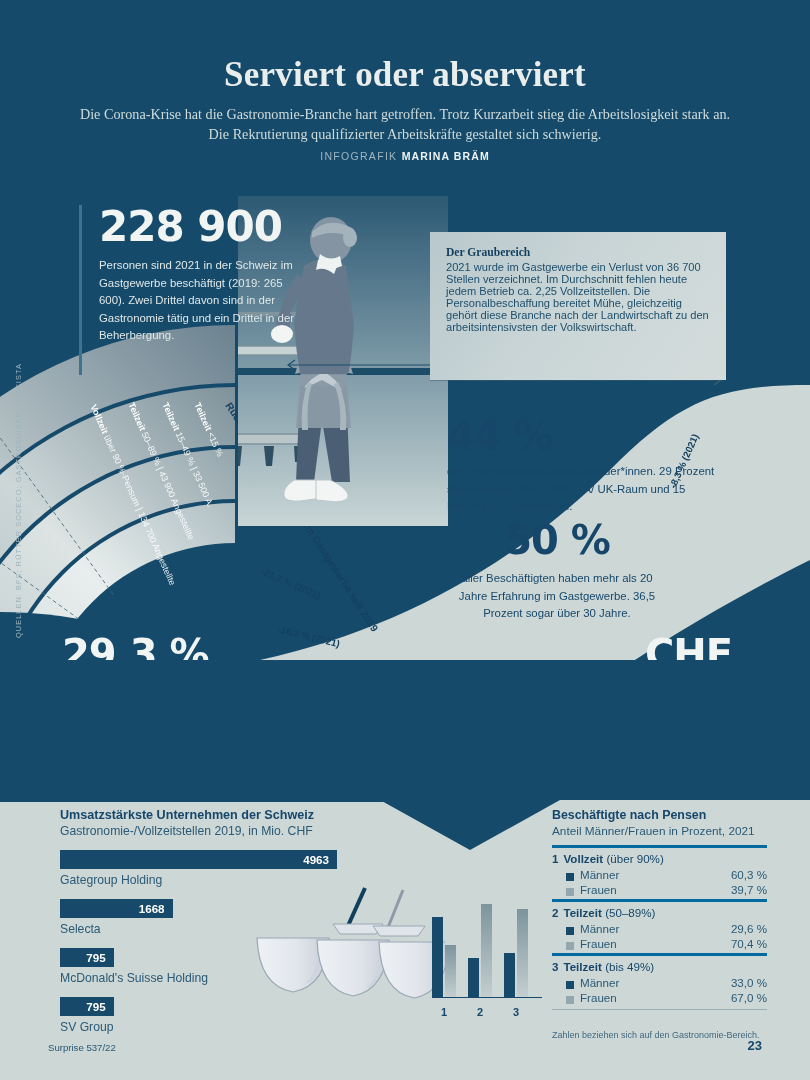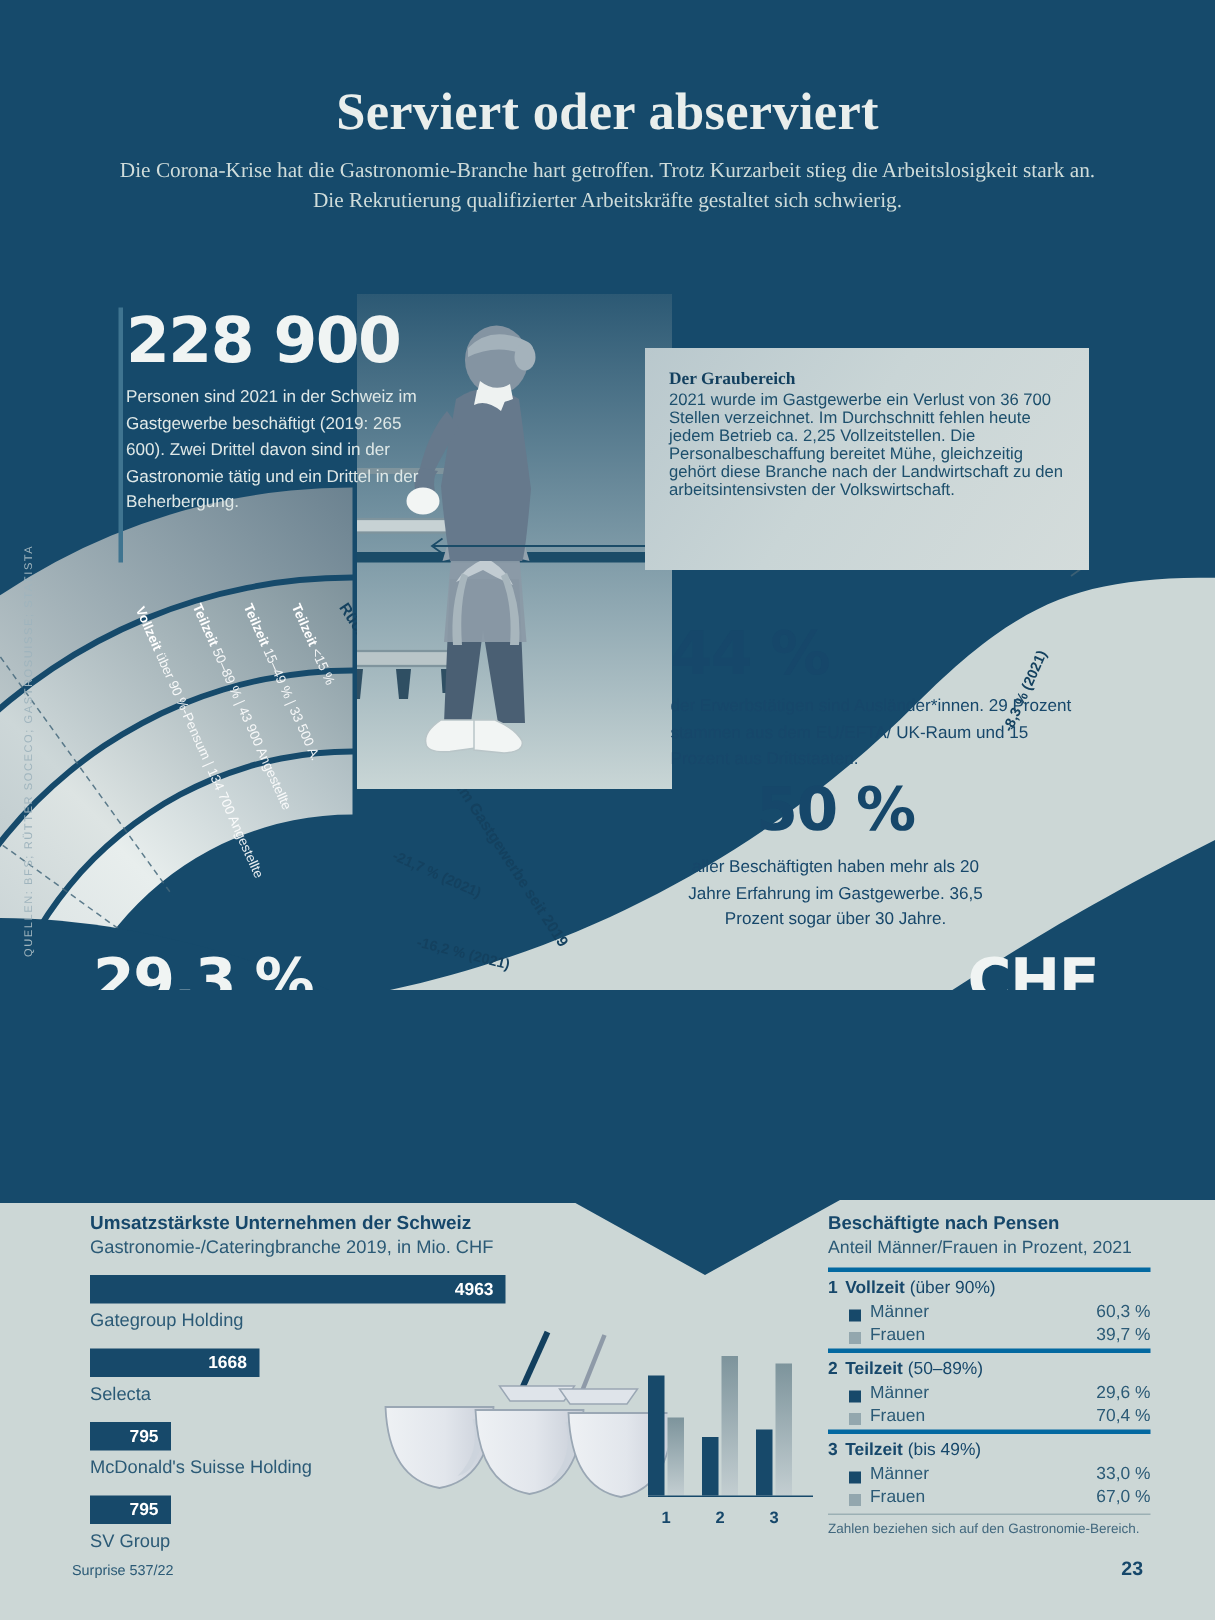--- a/index.html
+++ b/index.html
@@ -246,6 +246,10 @@
 
   <div class="title">Serviert oder abserviert</div>
   <div class="lede">Die Corona-Krise hat die Gastronomie-Branche hart getroffen. Trotz Kurzarbeit stieg die Arbeitslosigkeit stark an. Die Rekrutierung qualifizierter Arbeitskräfte gestaltet sich schwierig.</div>
+  <div class="credit">
+    <span>INFOGRAFIK</span>
+    <b>MARINA BRÄM</b>
+  </div>
   <div class="sources">QUELLEN: BFS; RÜTTER SOCECO; GASTROSUISSE; STATISTA</div>
 
   <div class="illus">

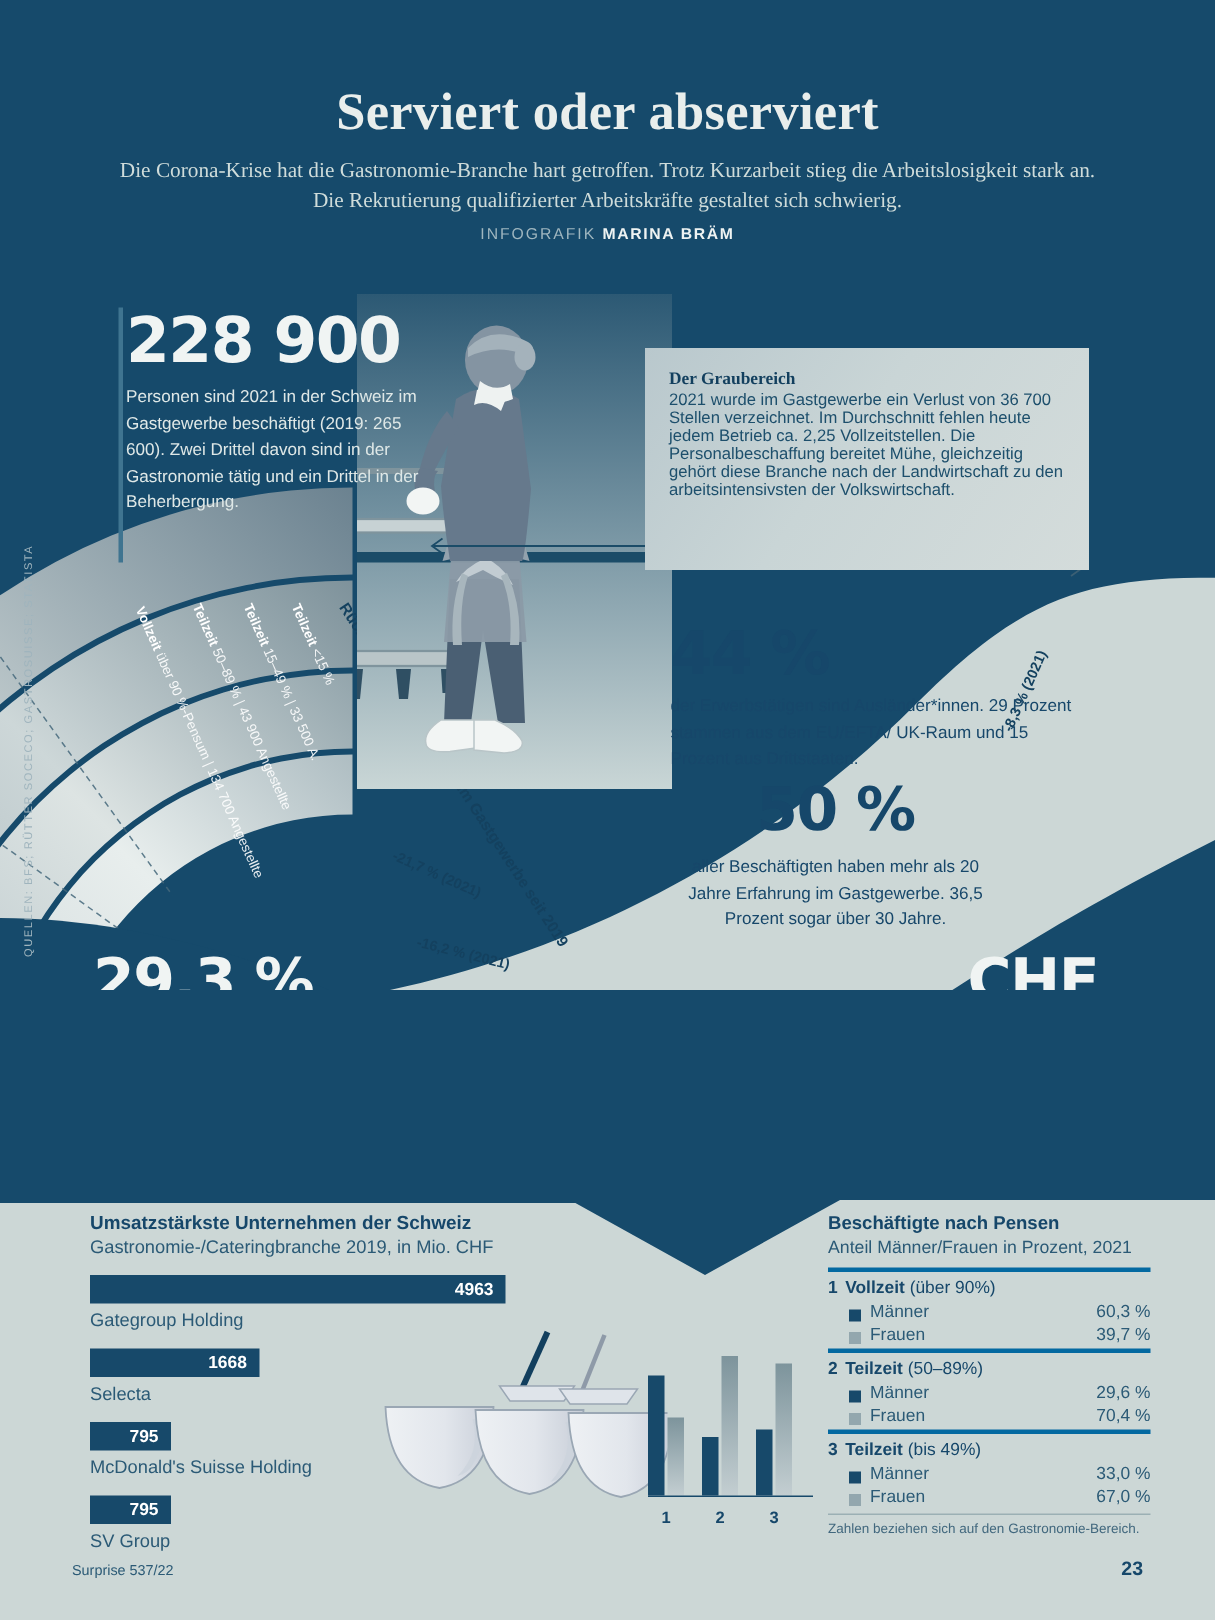--- a/index.html
+++ b/index.html
@@ -63,7 +63,7 @@
   .stxt.light{color:#dfe8e7;}
   .stxt.dark{color:#17476a;}
 
-  #stat-228900{position:absolute;left:84px;top:206px;width:200px;}
+  #stat-228900{position:absolute;left:99px;top:206px;width:200px;}
   #stat-228900 .bigfig{font-size:42px;}
   #stat-228900 .stxt{margin-top:9px;}
   .vline{position:absolute;left:79px;top:205px;width:3px;height:170px;background:#3f7490;}

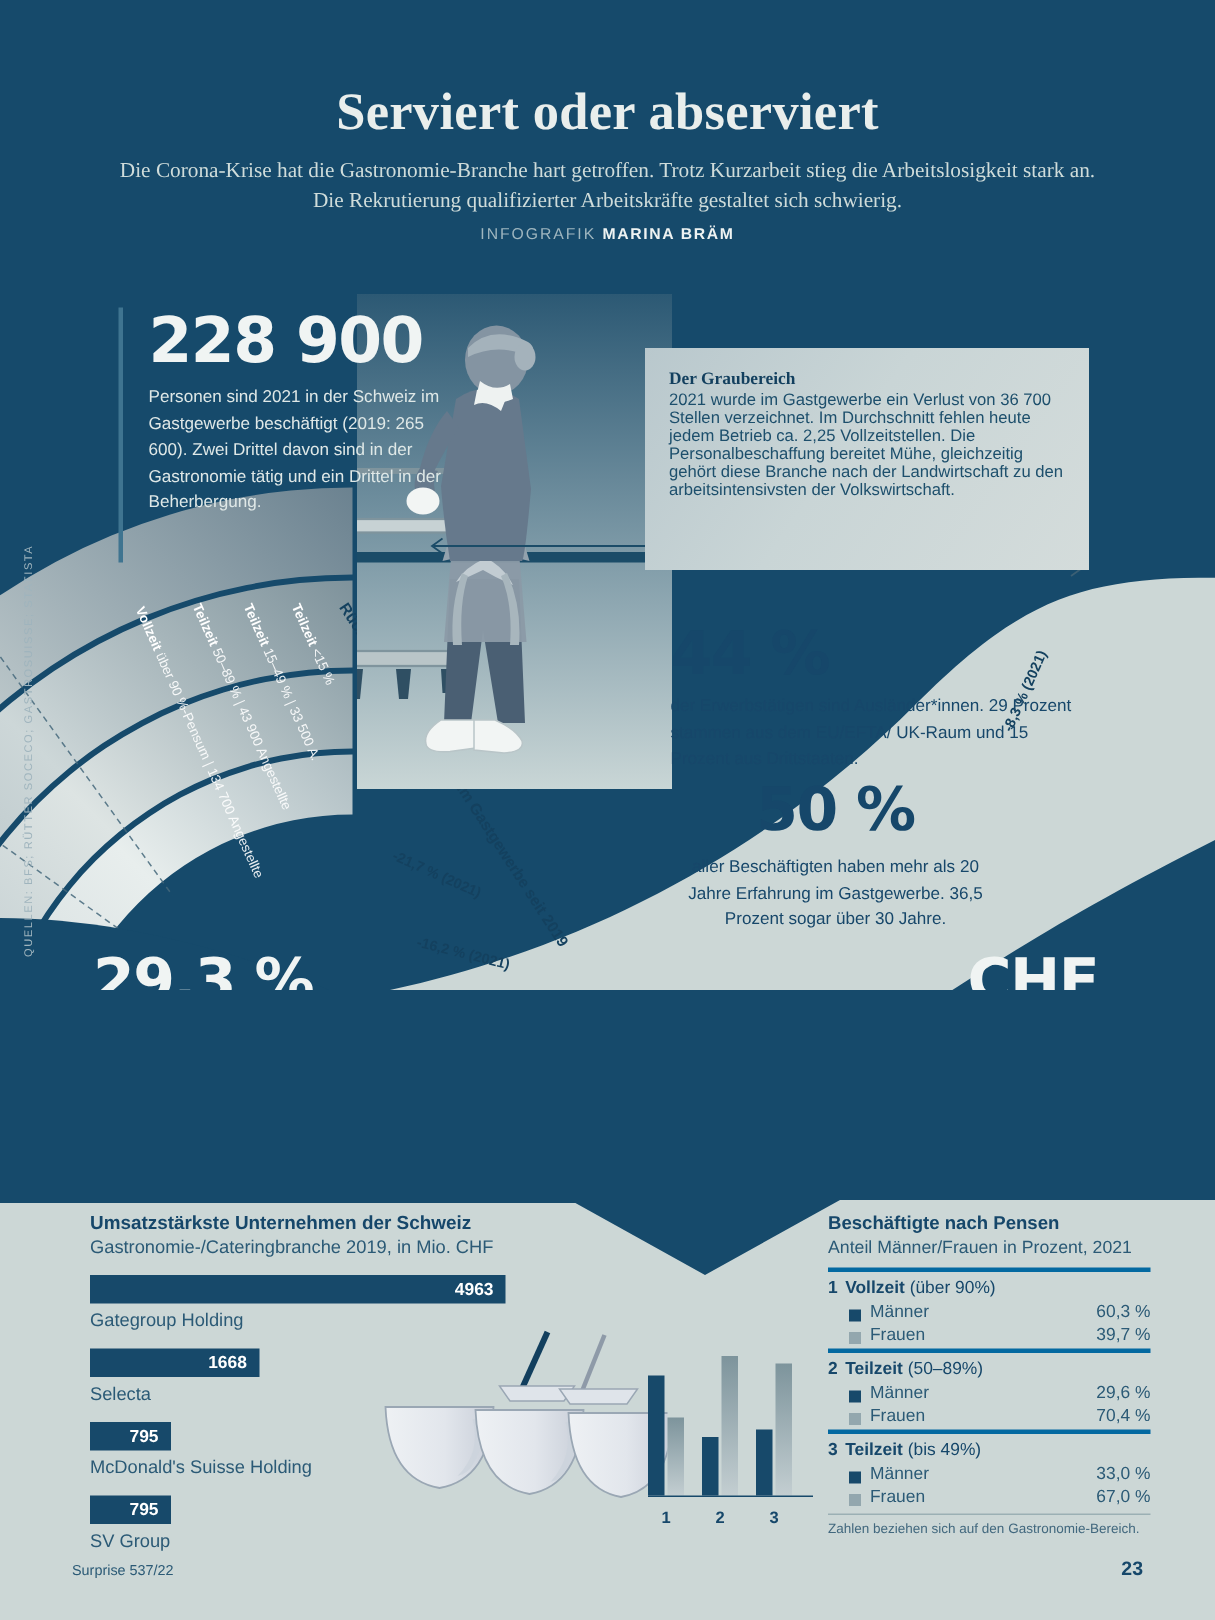--- a/index.html
+++ b/index.html
@@ -413,7 +413,7 @@
 
   <div class="panel-left">
     <h3>Umsatzstärkste Unternehmen der Schweiz</h3>
-    <div class="sub">Gastronomie-/Cateringbranche 2019, in Mio. CHF</div>
+    <div class="sub">Gastronomie-/Vollzeitstellen 2019, in Mio. CHF</div>
     <div id="company-rows">
         <div class="barrow">
           <div class="bar" style="width:277px">

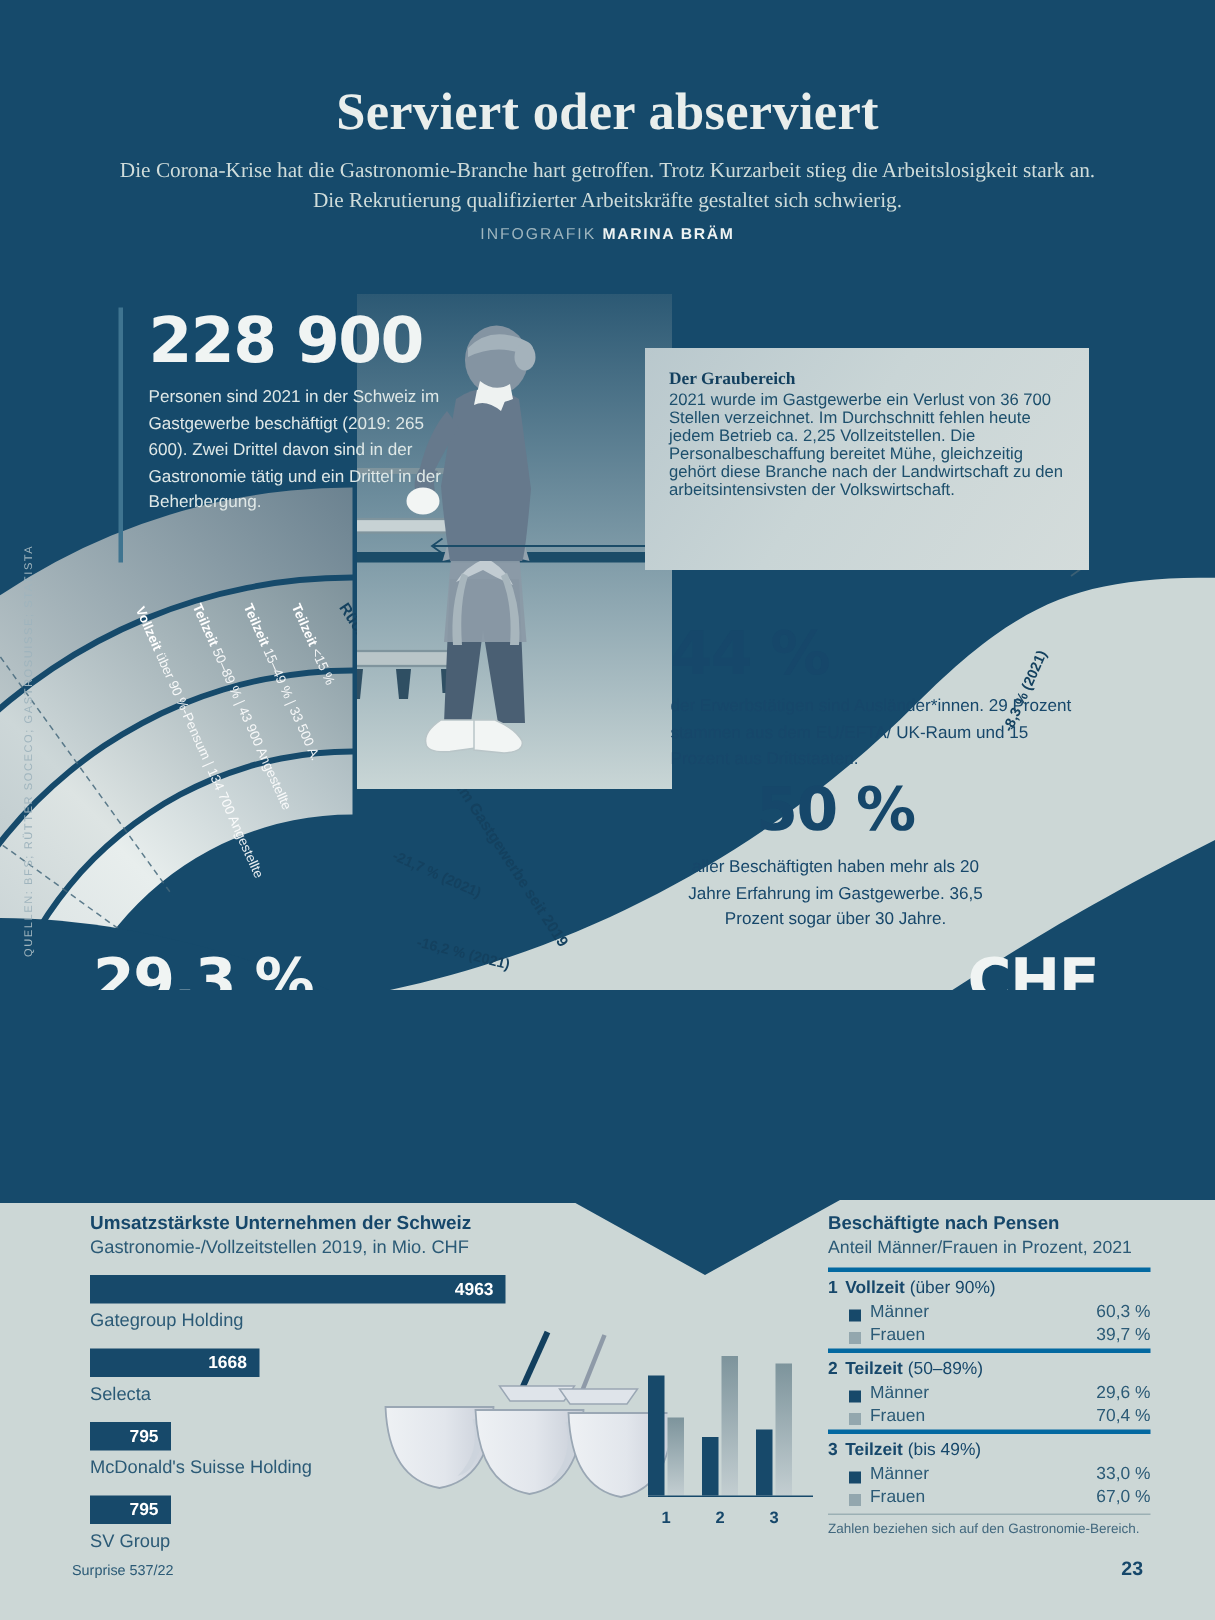--- a/index.html
+++ b/index.html
@@ -142,7 +142,7 @@
   .sw.m{background:#17496a;}
   .sw.f{background:#93a7ae;}
   .lrow .v{margin-left:auto;}
-  .foot-note{border-top:1px solid #9bb0b4;margin-top:5px;padding-top:4px;font-size:9px;color:#42687e;}
+  .foot-note{border-top:1px solid #9bb0b4;margin-top:5px;padding-top:20px;font-size:9px;color:#42687e;}
 
   
   .minichart{position:absolute;left:432px;top:862px;width:110px;height:158px;}

